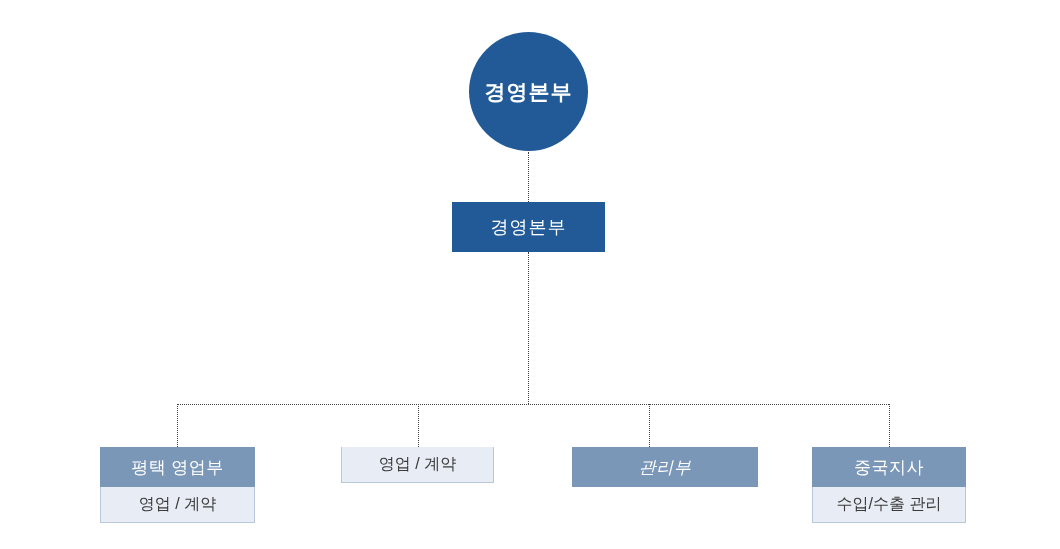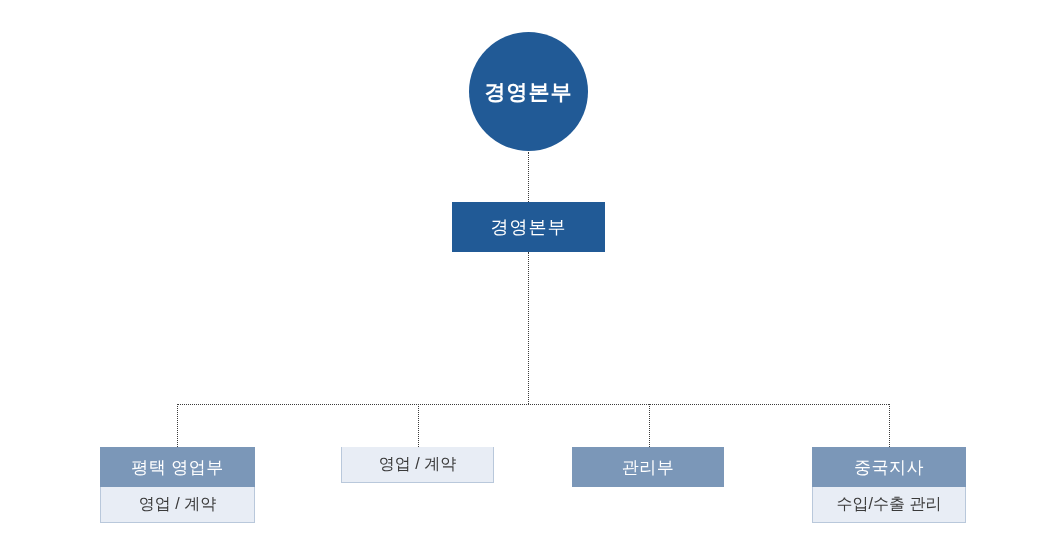--- a/index.html
+++ b/index.html
@@ -64,7 +64,7 @@
   }
   .dept-1 { left: 100px; width: 155px; border-radius: 28px; }
   .dept-2 { left: 341px; width: 153px; }
-  .dept-3 { left: 572px; width: 152px; }
+  .dept-3 { left: 572px; width: 186px; font-style: italic; }
   .dept-4 { left: 812px; width: 154px; }
   .dept-header {
     height: 40px;

